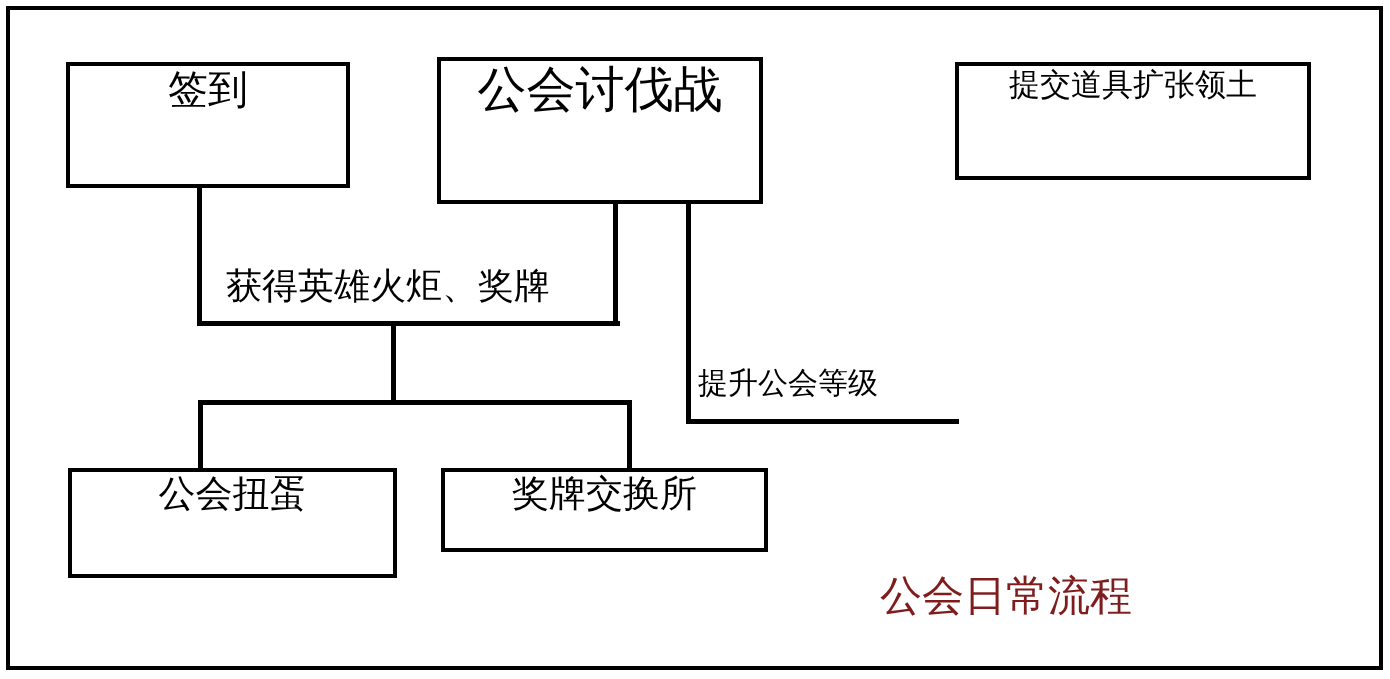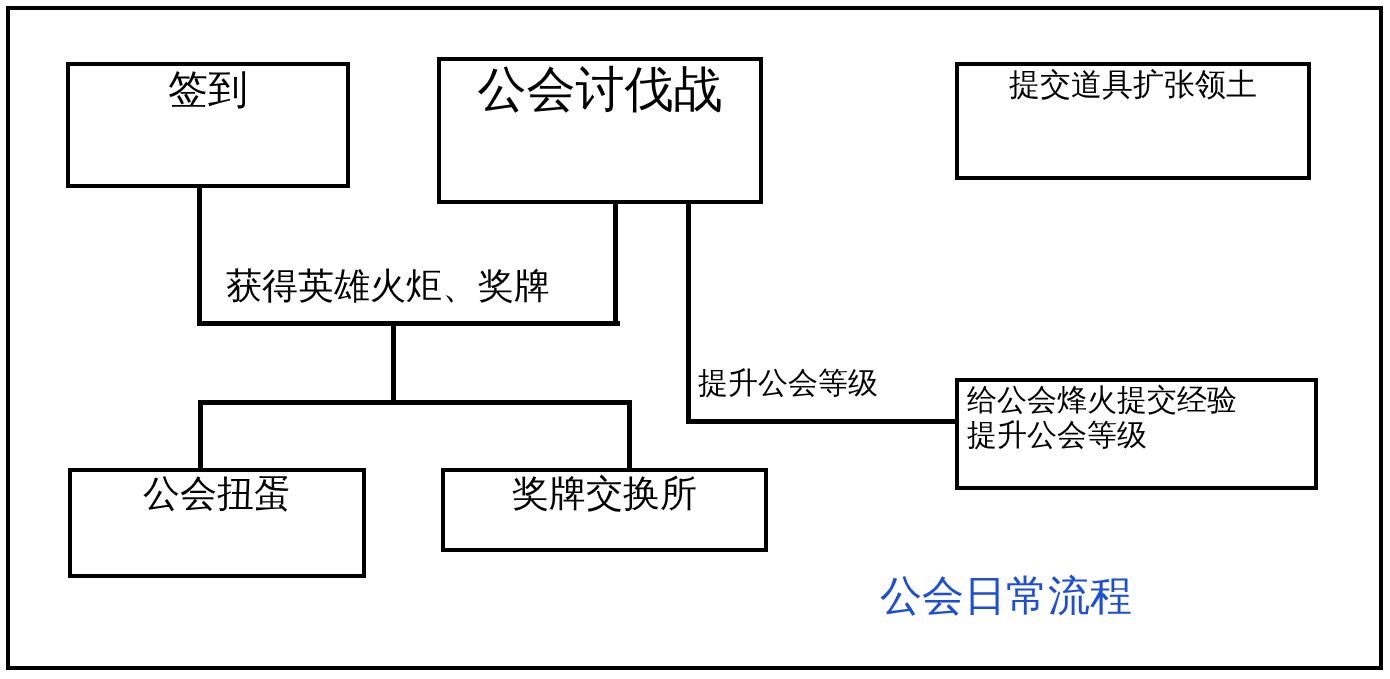--- a/index.html
+++ b/index.html
@@ -138,10 +138,6 @@
     <span class="node-label">奖牌交换所</span>
   </div>
 
-  <div class="node n-guildexp">
-    <span class="node-label">给公会烽火提交经验
-提升公会等级</span>
-  </div>
 
   <div class="caption">公会日常流程</div>
 

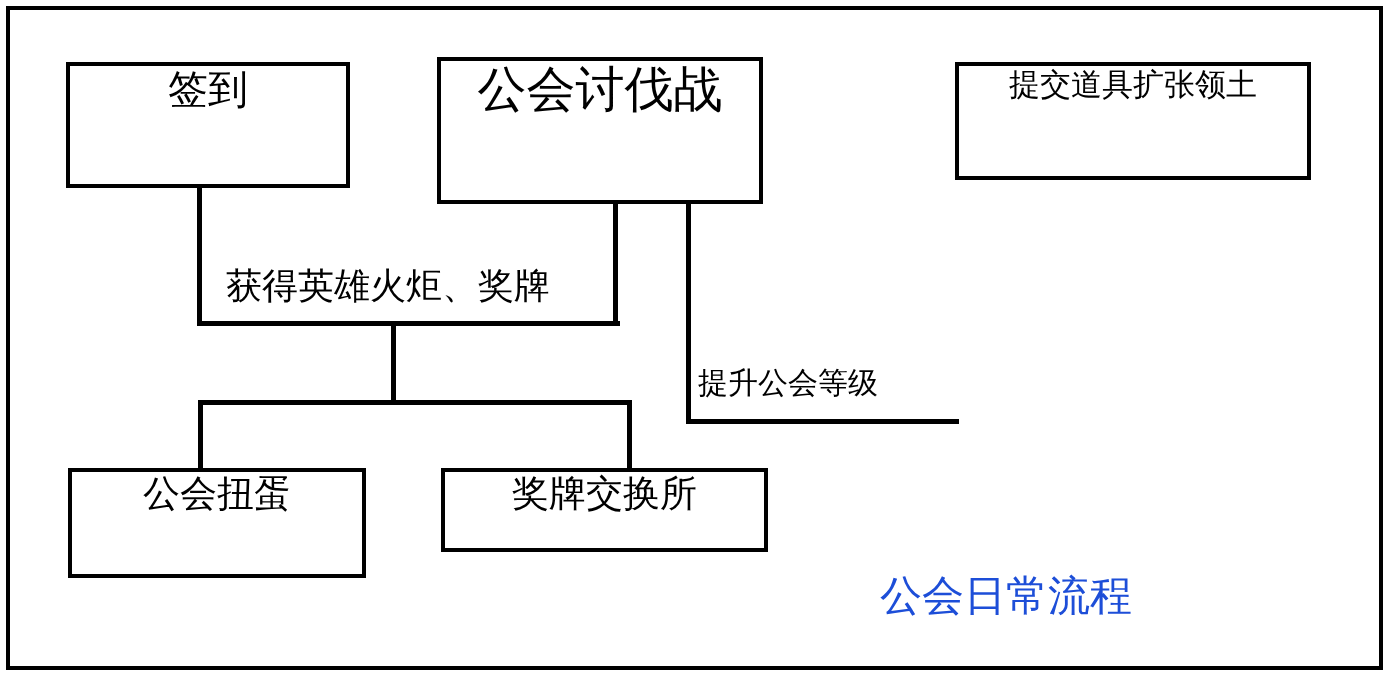--- a/index.html
+++ b/index.html
@@ -47,7 +47,7 @@
   .n-signin      { left: 66px;  top: 62px;  width: 284px; height: 126px; font-size: 40px; }
   .n-guildwar    { left: 437px; top: 57px;  width: 326px; height: 147px; font-size: 49px; }
   .n-territory   { left: 955px; top: 62px;  width: 356px; height: 118px; font-size: 31px; }
-  .n-gacha       { left: 68px;  top: 468px; width: 298px; height: 110px; font-size: 37px; }
+  .n-gacha       { left: 68px;  top: 468px; width: 329px; height: 110px; font-size: 37px; }
   .n-medalshop   { left: 441px; top: 468px; width: 327px; height: 84px; font-size: 37px; }
   .n-guildexp    { left: 955px; top: 378px; width: 363px; height: 112px; font-size: 30px;
                    justify-content: flex-start; text-align: left; padding-left: 8px; }

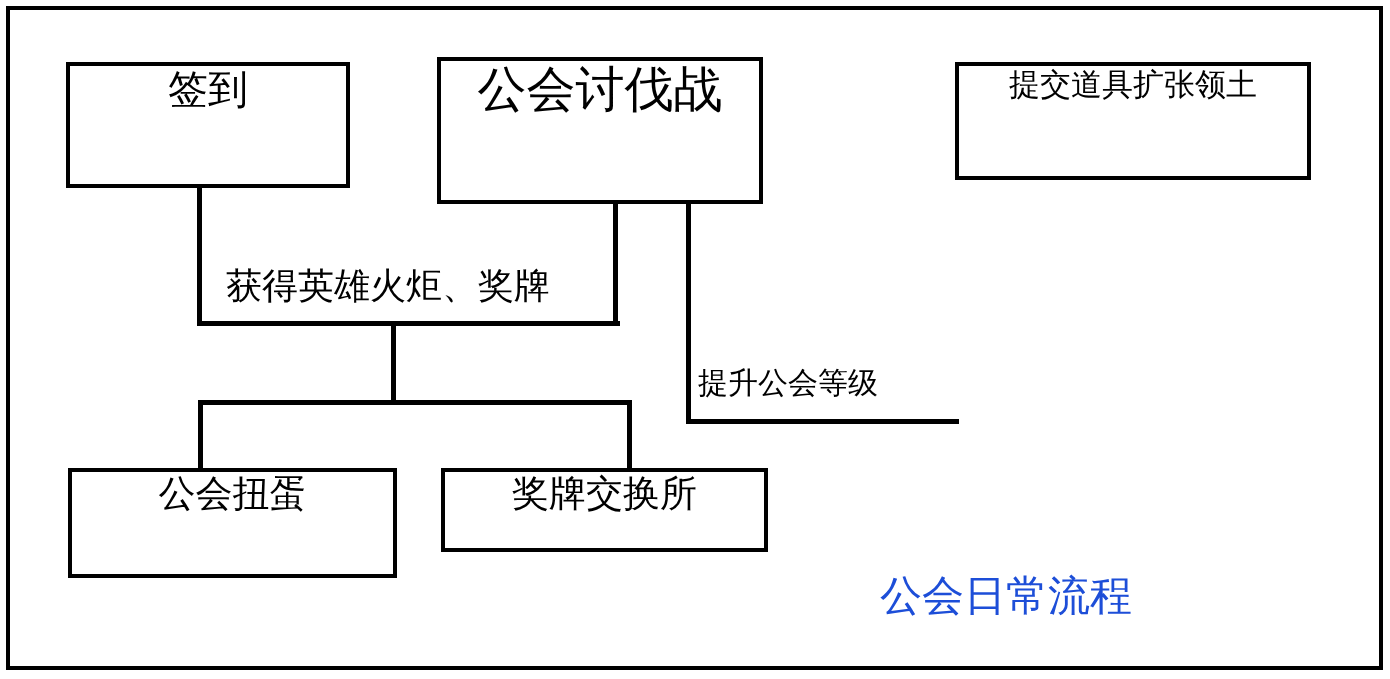--- a/index.html
+++ b/index.html
@@ -93,7 +93,7 @@
     left: 880px;
     top: 568px;
     font-size: 42px;
-    color: #1d4ed8;
+    color: #7f1d1d;
     white-space: nowrap;
     z-index: 6;
   }

